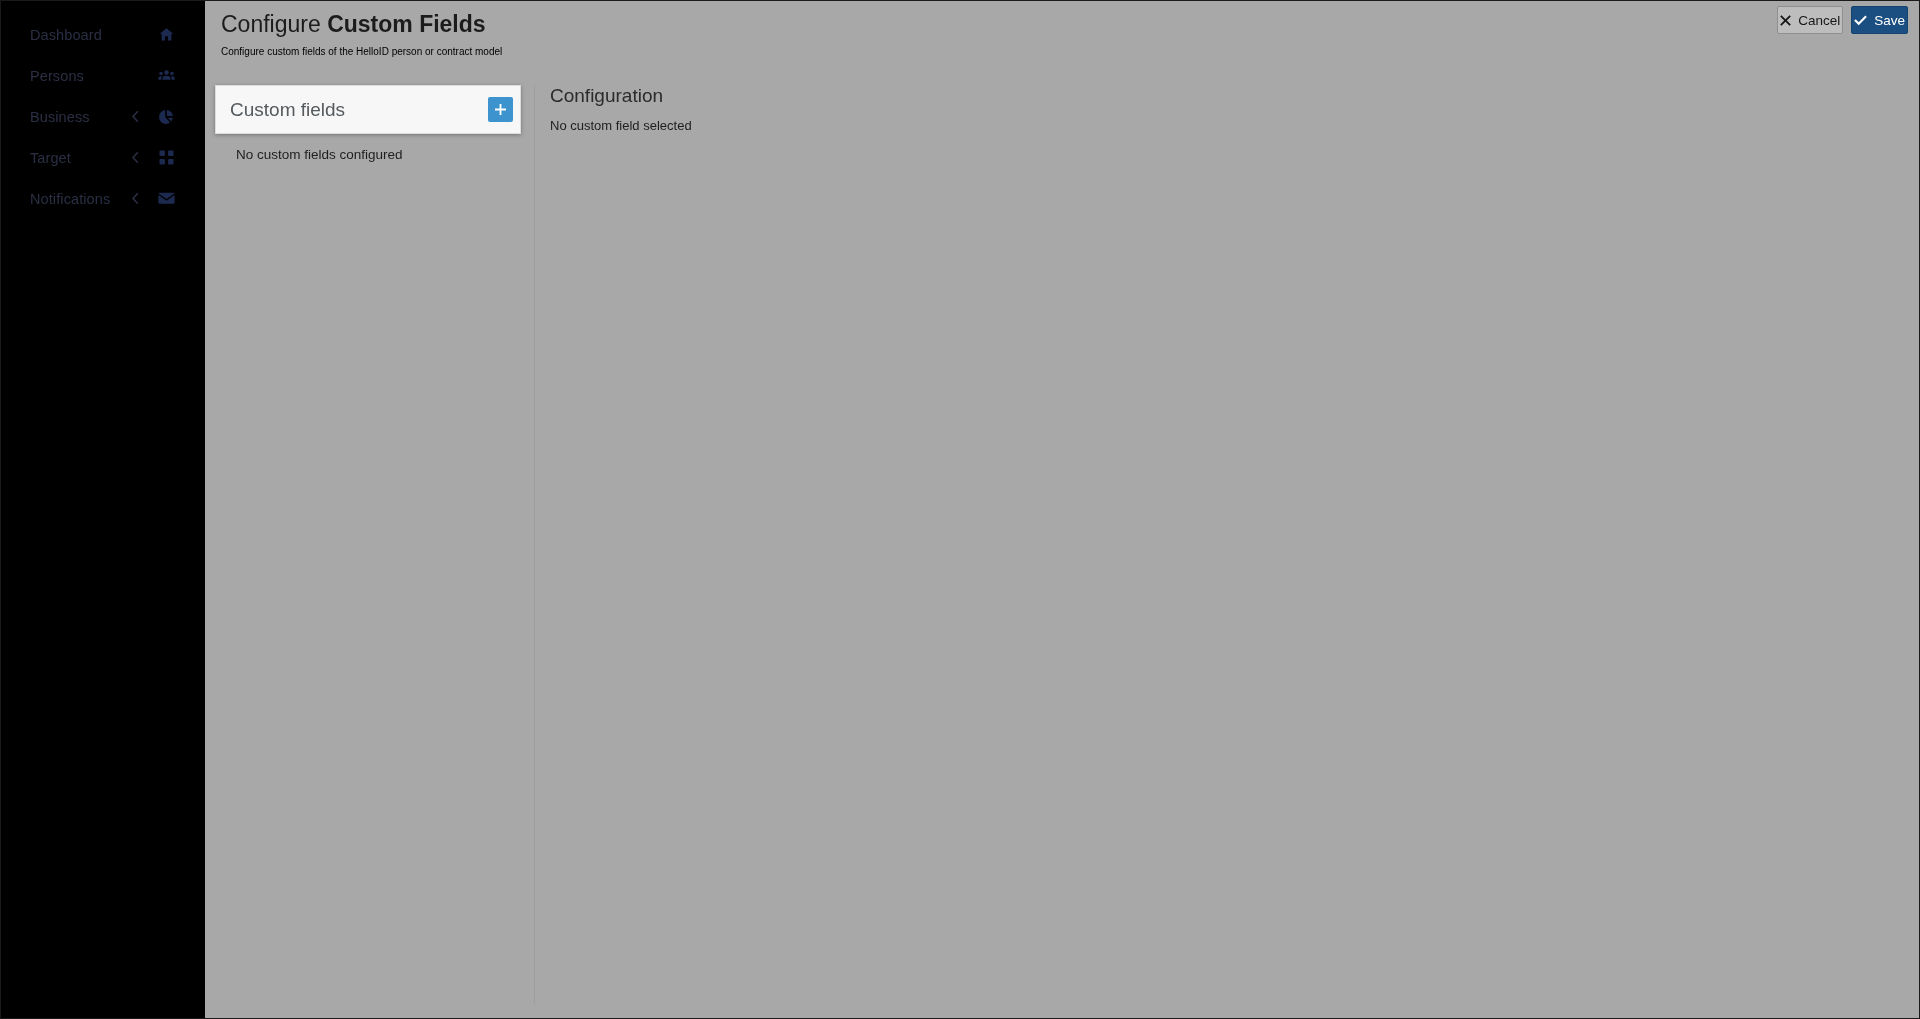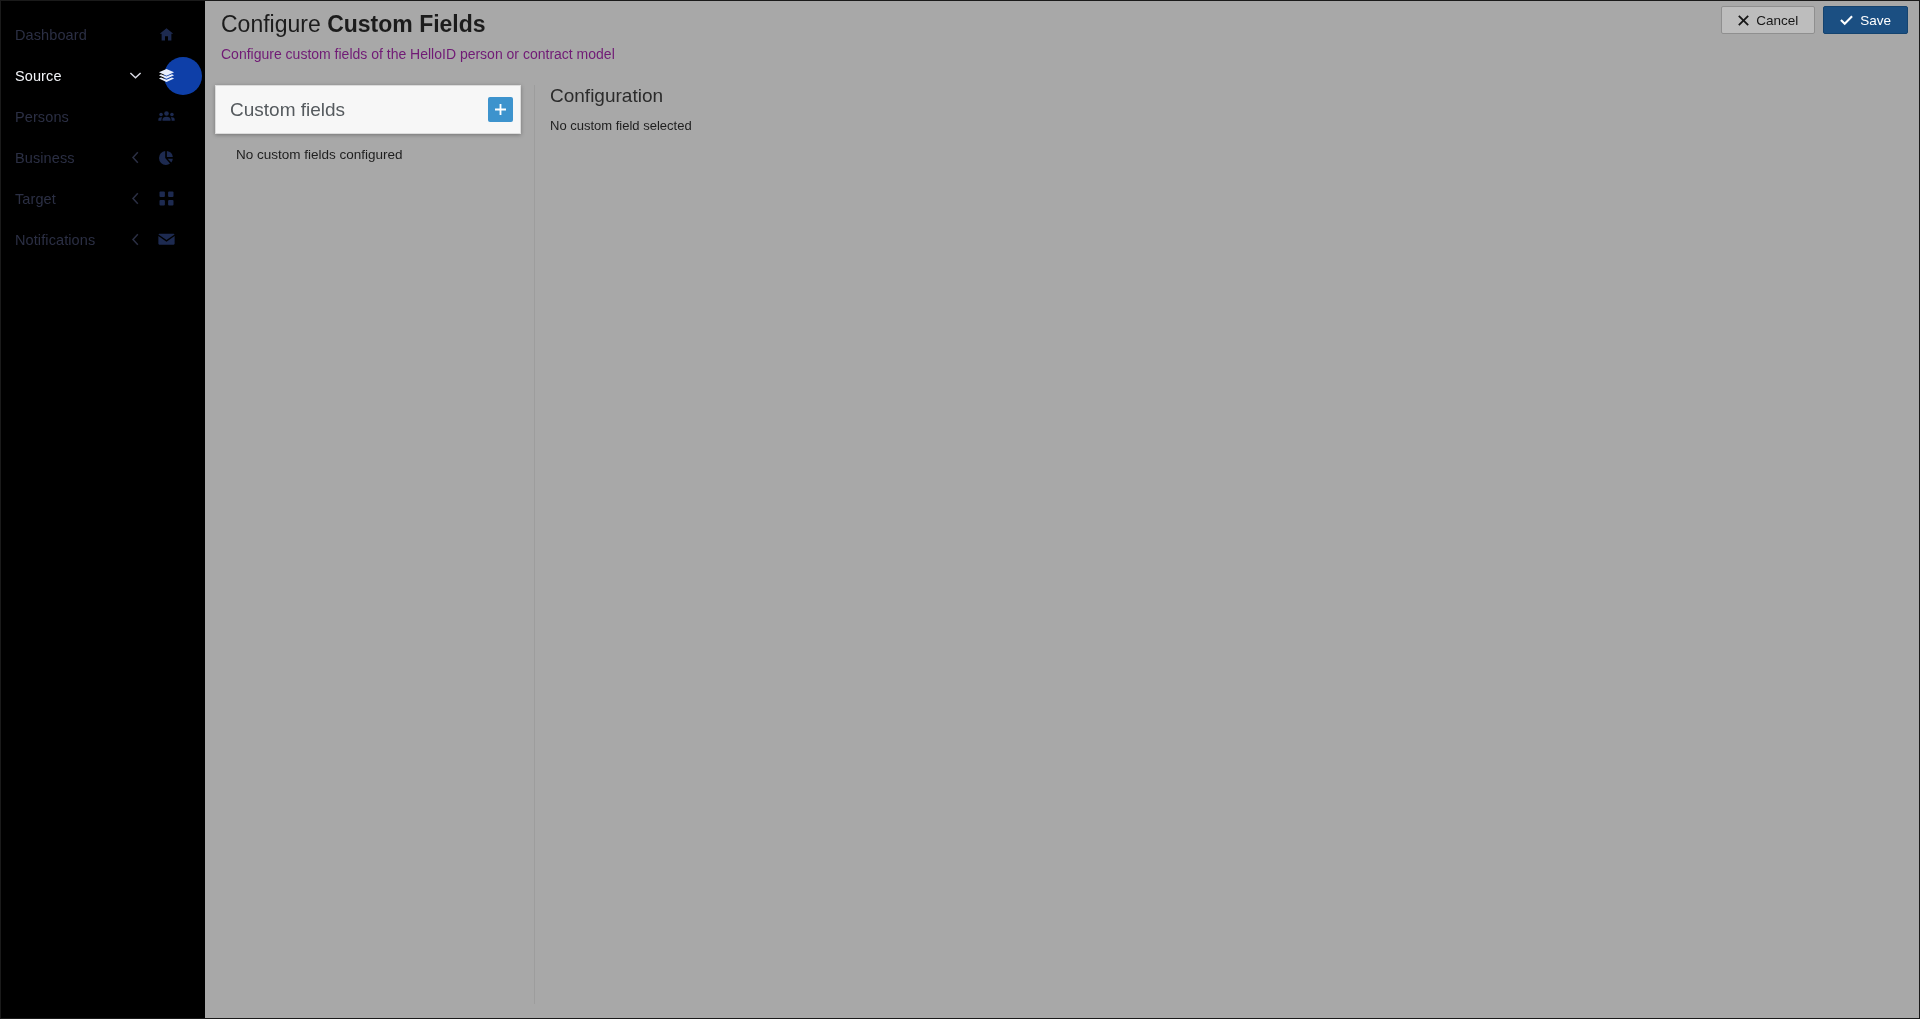--- a/index.html
+++ b/index.html
@@ -130,7 +130,7 @@
     align-items: center;
     gap: 7px;
     height: 28px;
-    padding: 0 16px;
+    padding: 0 2px;
     font-size: 13.5px;
     border-radius: 2px;
     cursor: pointer;

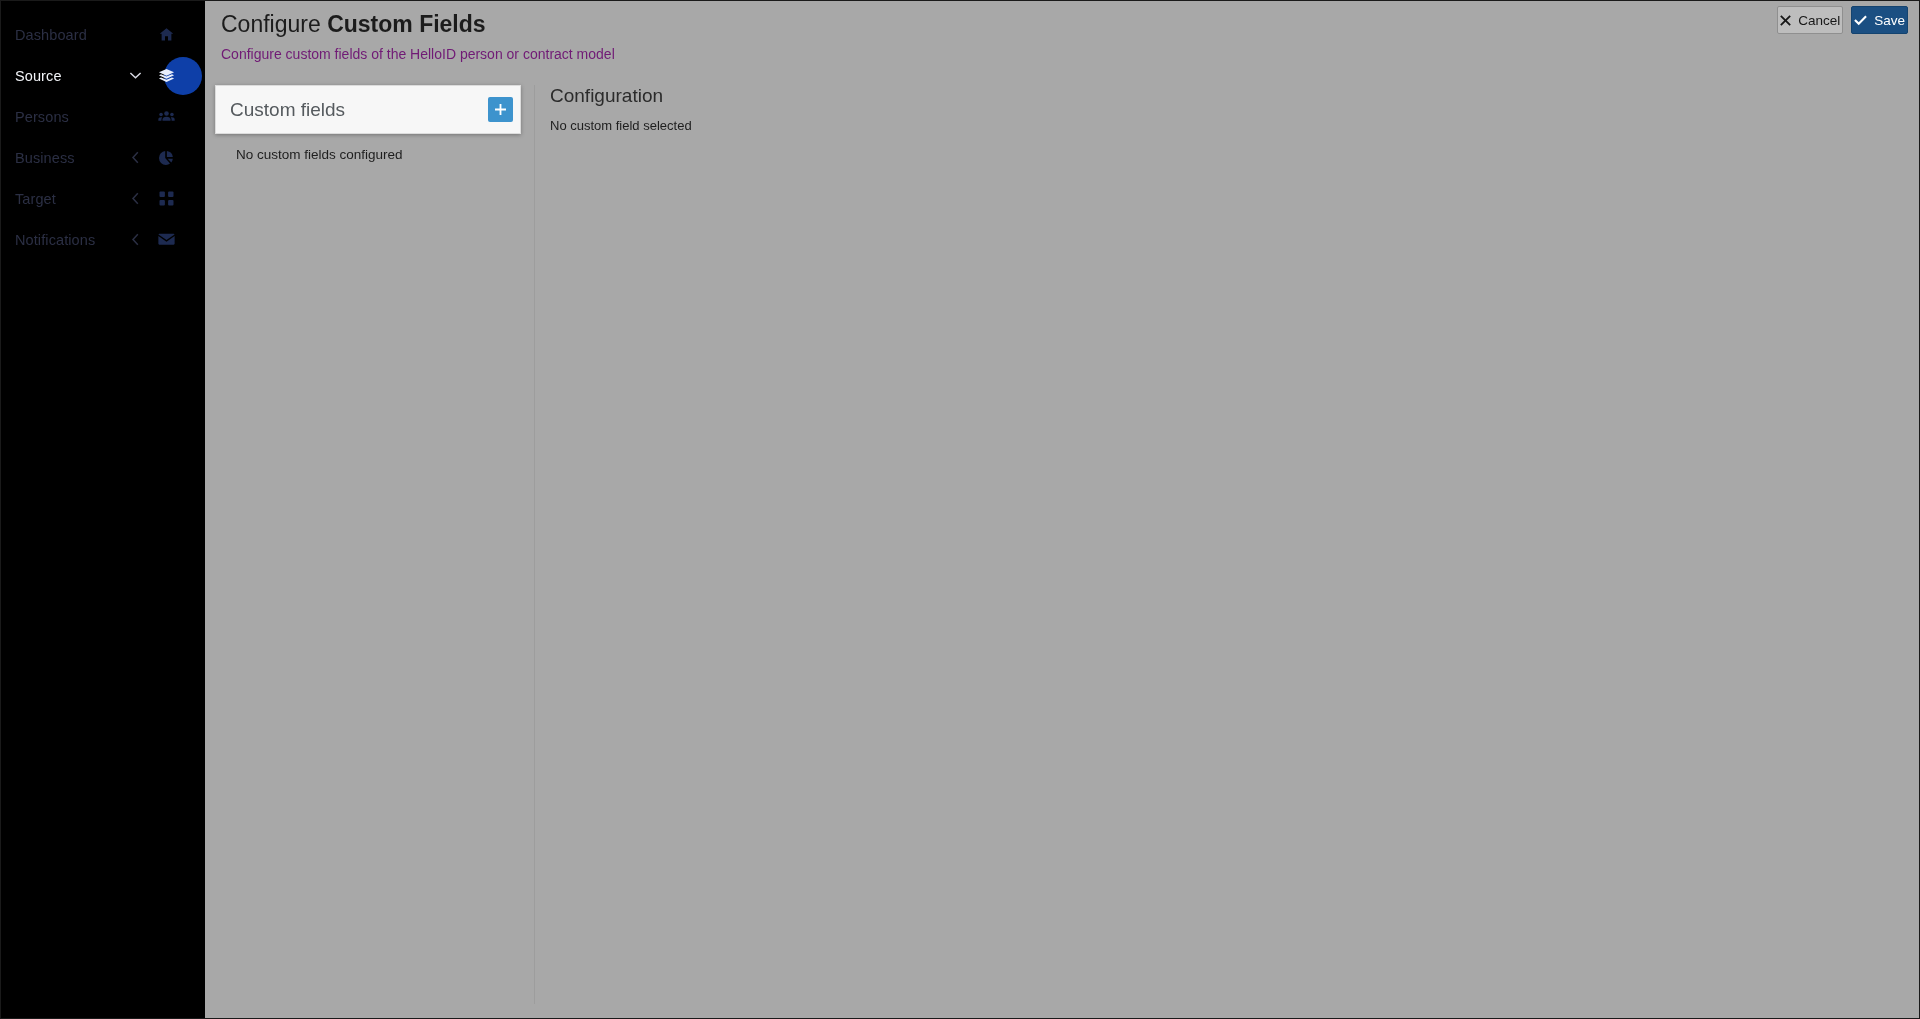--- a/index.html
+++ b/index.html
@@ -35,6 +35,7 @@
     align-items: center;
     padding-left: 14px;
     padding-right: 26px;
+    margin-left: 15px;
   }
   .nav-label {
     font-size: 14.5px;

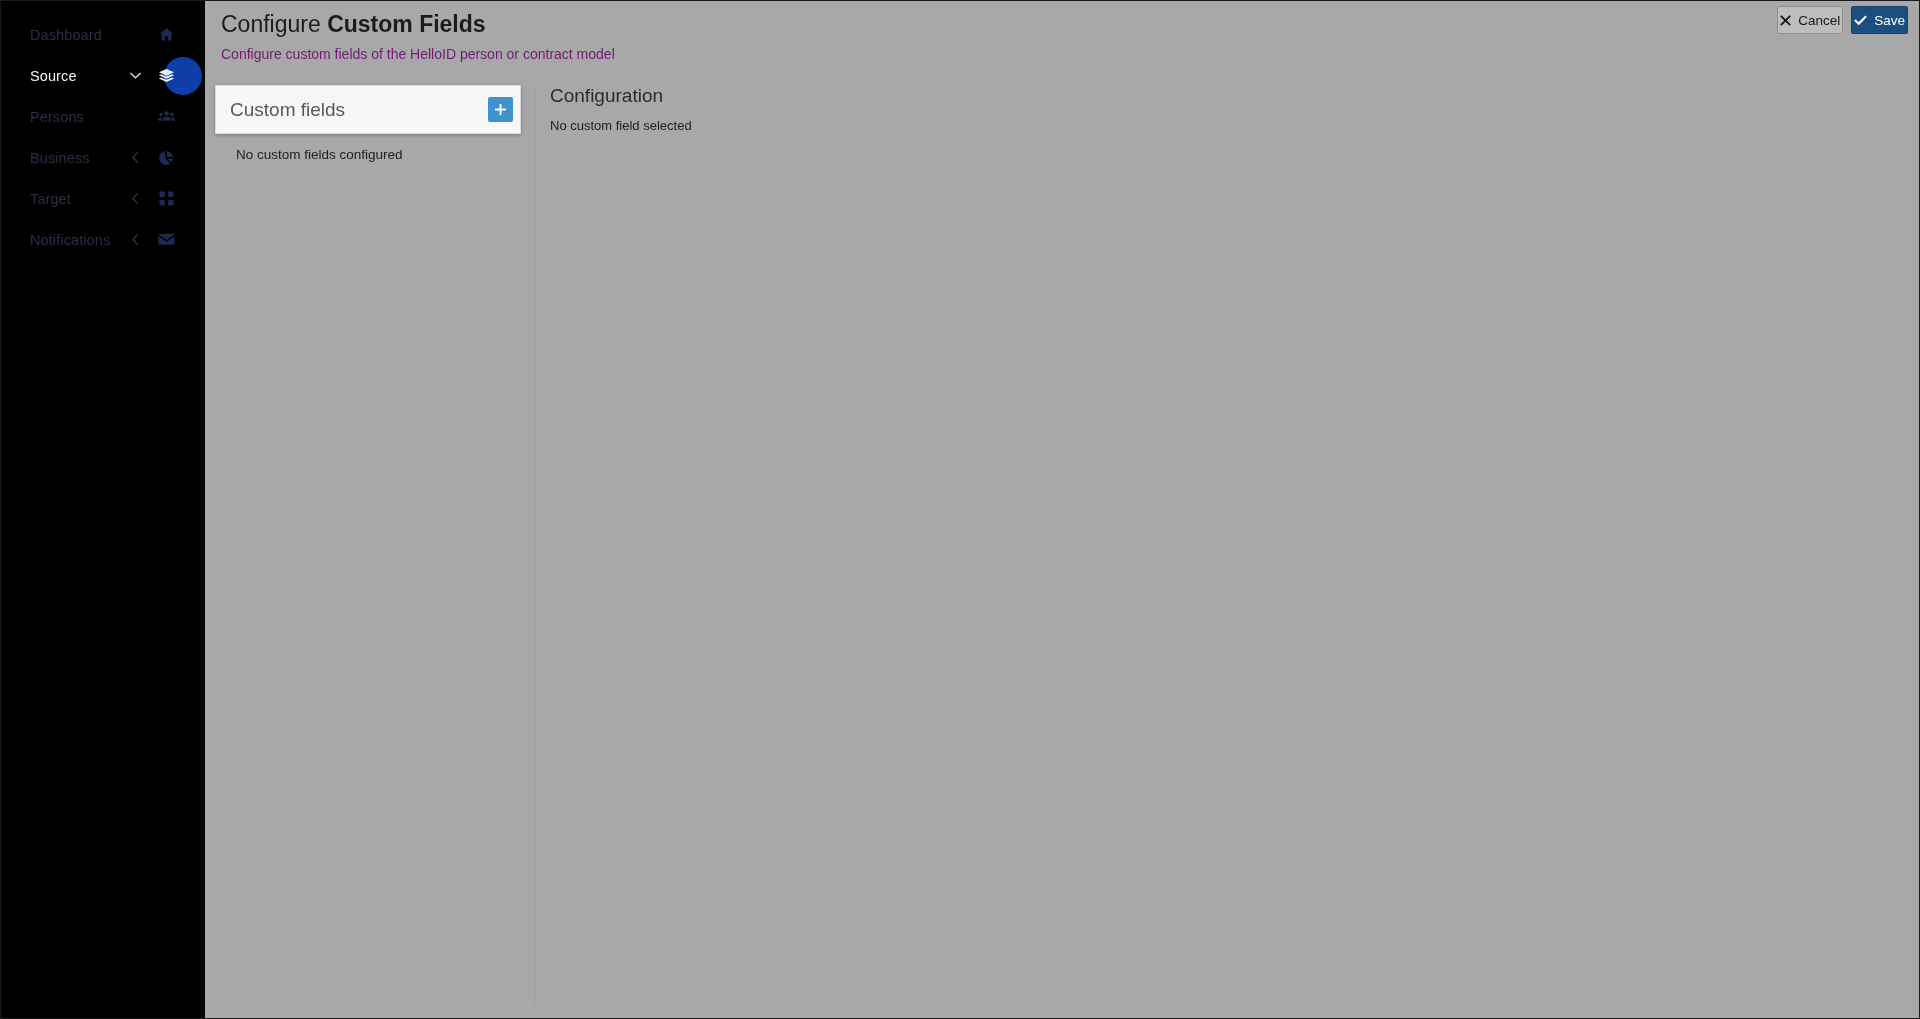--- a/index.html
+++ b/index.html
@@ -113,8 +113,8 @@
     position: absolute;
     left: 16px;
     top: 45px;
-    font-size: 14px;
-    color: #701a75;
+    font-size: 10px;
+    color: #000000;
     white-space: nowrap;
   }
 

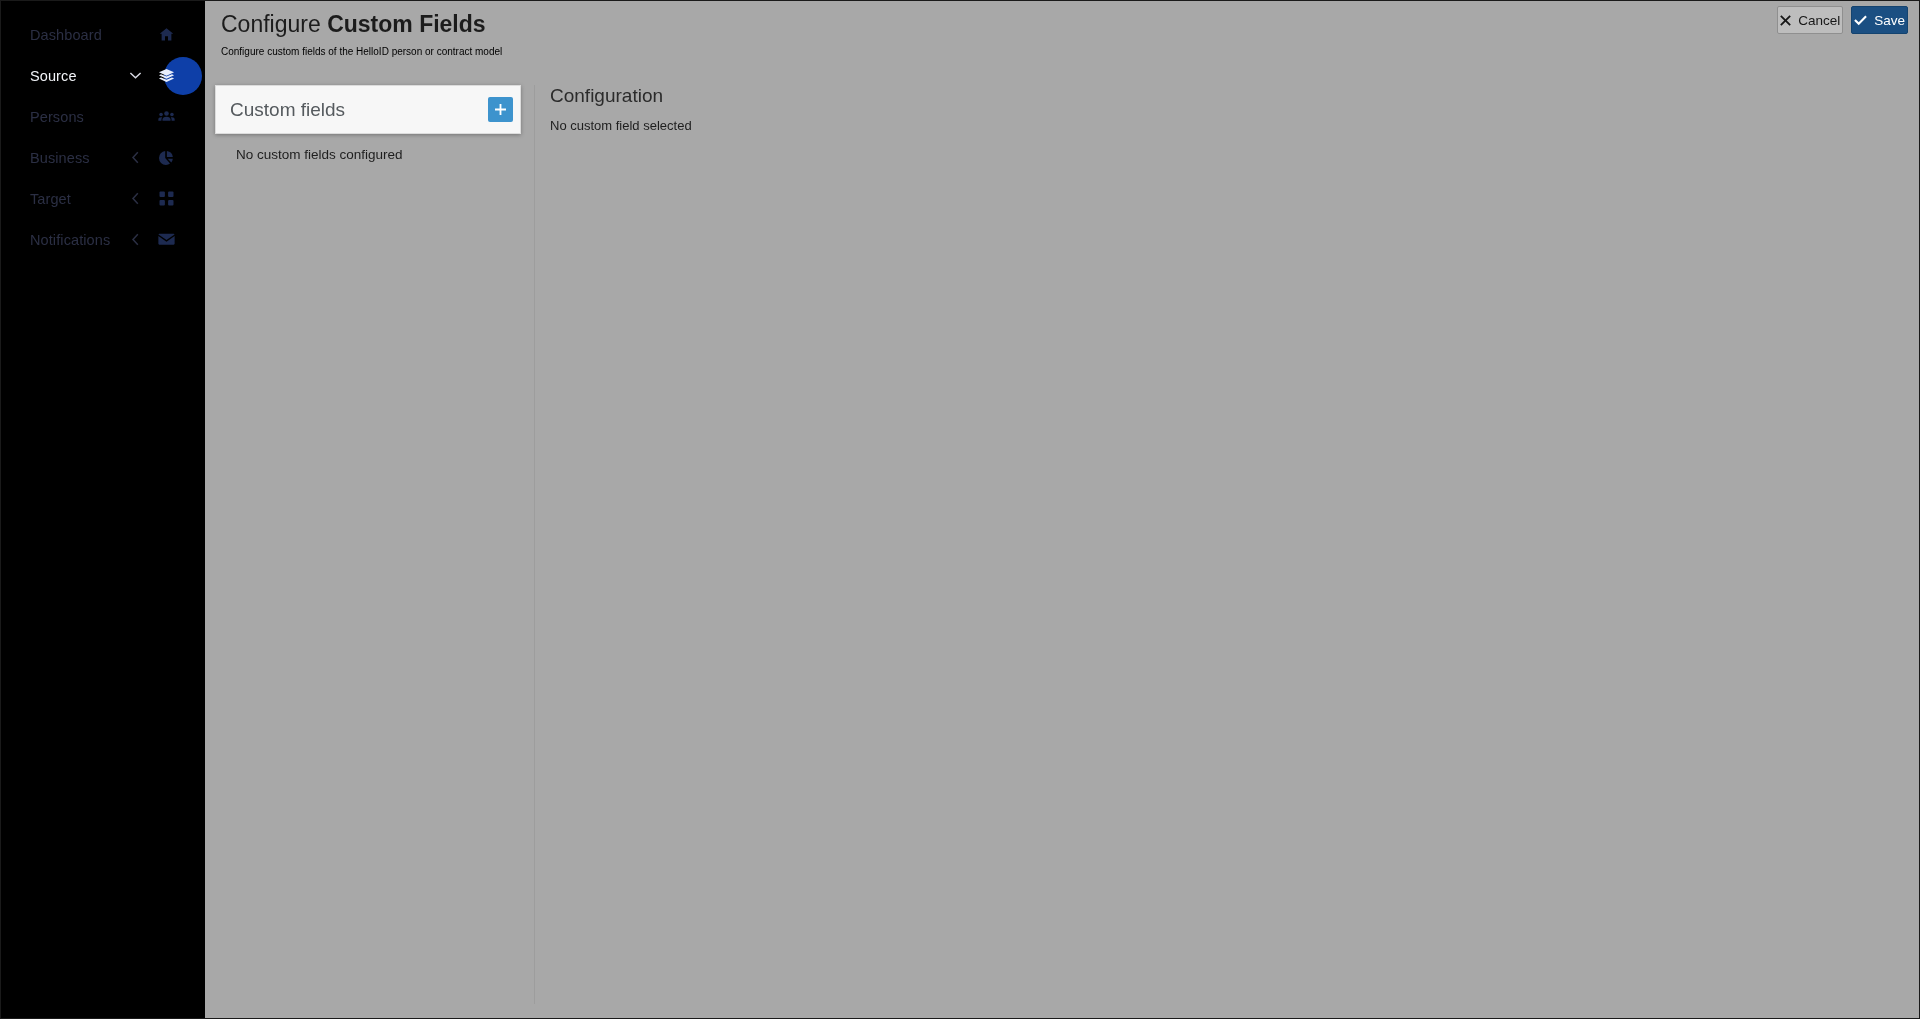--- a/index.html
+++ b/index.html
@@ -256,22 +256,6 @@
       </span>
     </div>
 
-    <div class="nav-item active">
-      <span class="active-bubble"></span>
-      <span class="nav-label">Source</span>
-      <span class="nav-caret">
-        <svg width="13" height="9" viewBox="0 0 14 9" fill="none" stroke="currentColor" stroke-width="1.6" aria-hidden="true">
-          <path d="M1.5 1.8L7 7 12.5 1.8"></path>
-        </svg>
-      </span>
-      <span class="nav-icon">
-        <svg width="17" height="17" viewBox="0 0 18 18" fill="currentColor" aria-hidden="true">
-          <path d="M9 2L1 5.6l8 3.6 8-3.6L9 2z"></path>
-          <path d="M1 8.8l8 3.6 8-3.6-2.2-1L9 10.1 3.2 7.8 1 8.8z"></path>
-          <path d="M1 12.2l8 3.6 8-3.6-2.2-1L9 13.5 3.2 11.2 1 12.2z"></path>
-        </svg>
-      </span>
-    </div>
 
     <div class="nav-item">
       <span class="nav-label">Persons</span>

